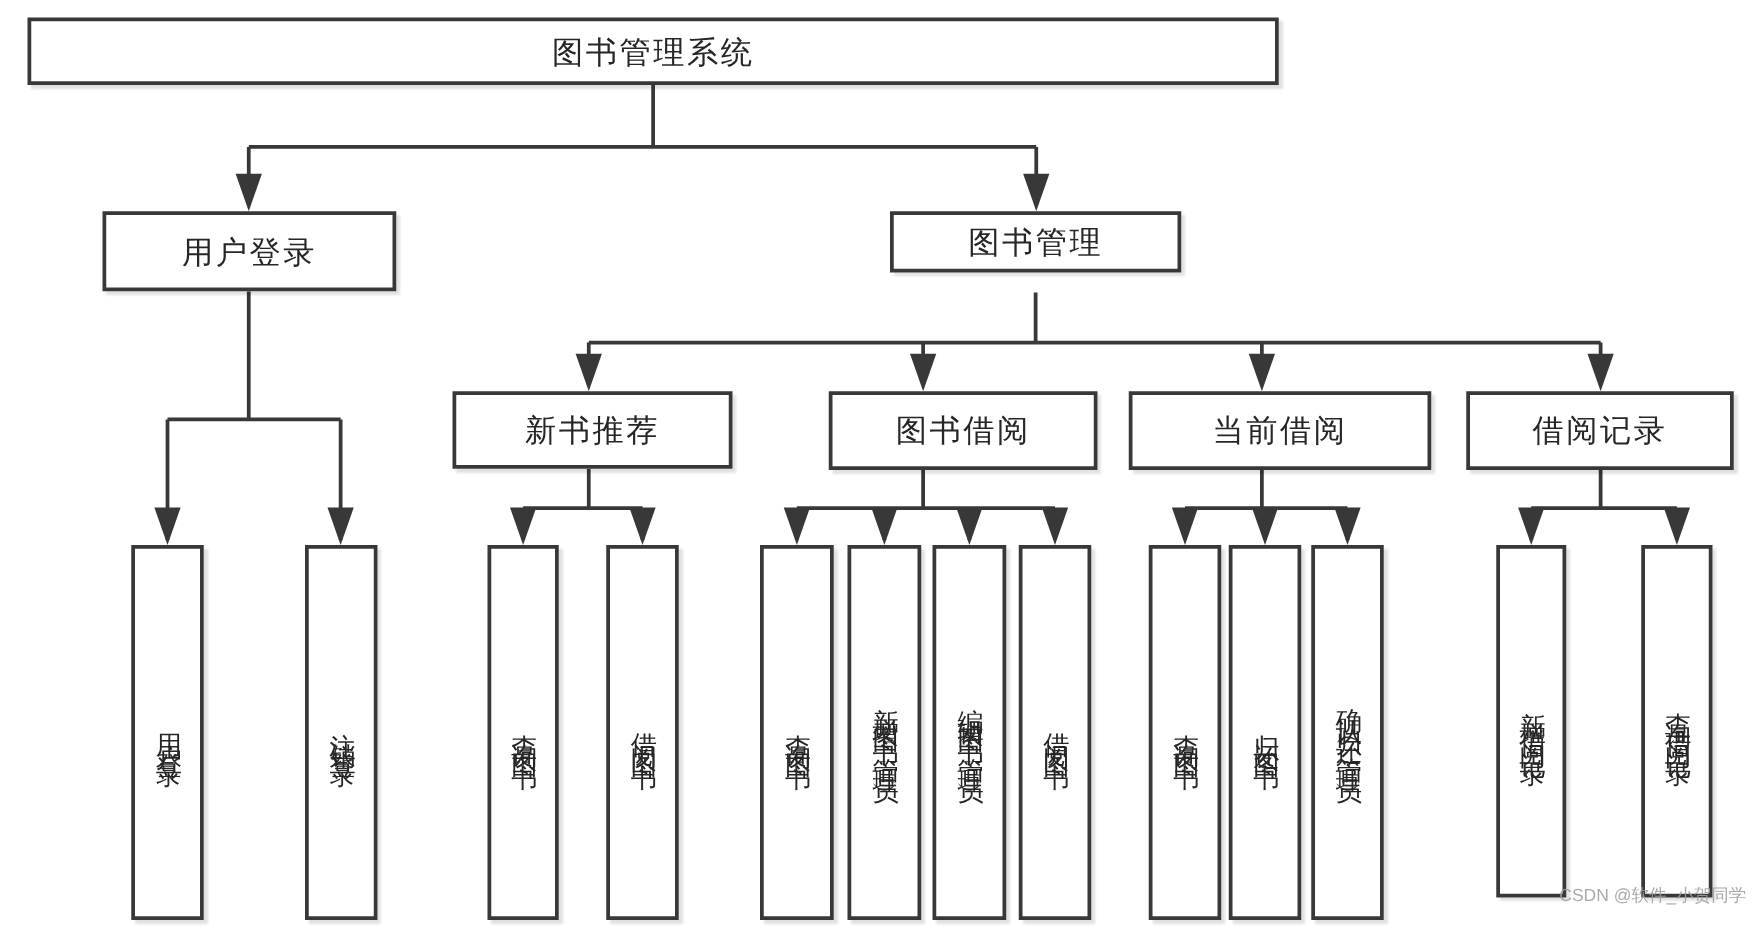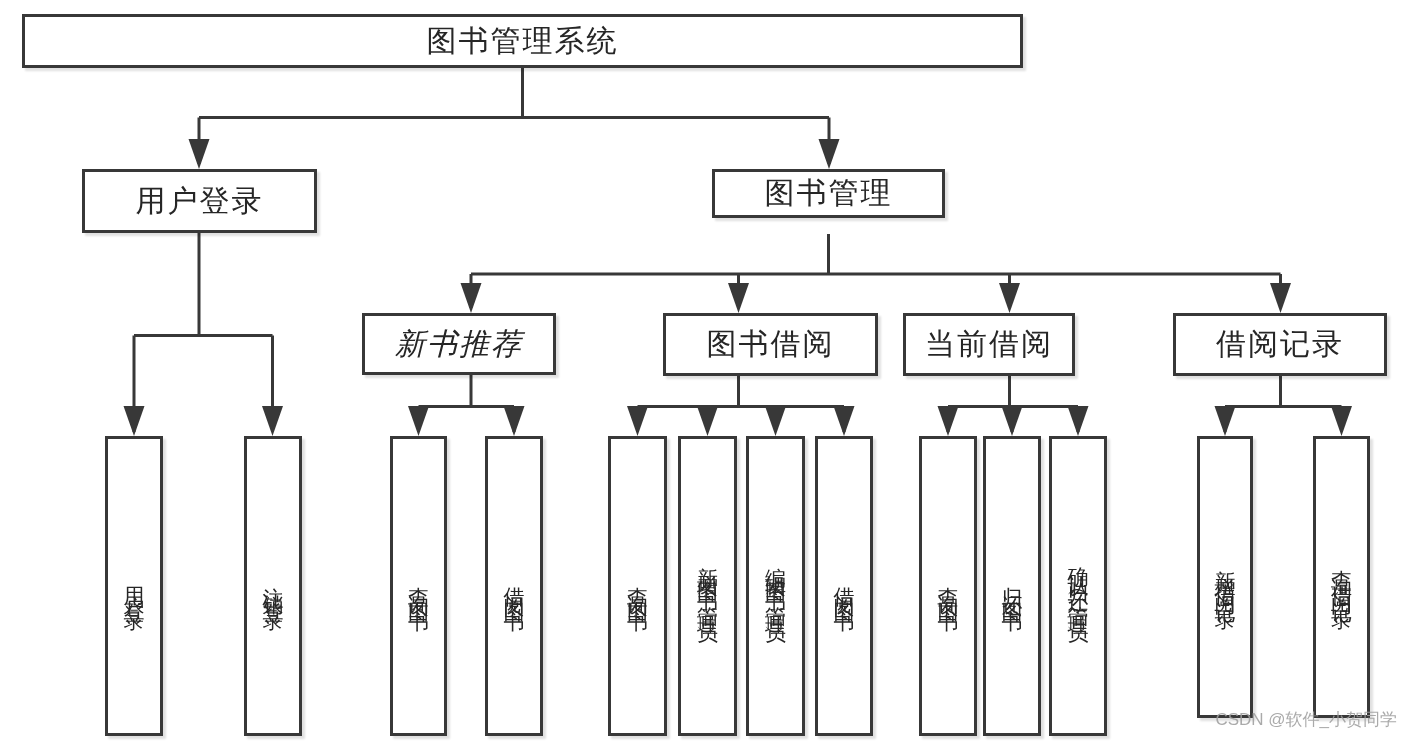--- a/index.html
+++ b/index.html
@@ -28,7 +28,7 @@
     color: #262626;
   }
   .hbox span {
-    font-size: 30px;
+    font-size: 25px;
     letter-spacing: 2px;
     white-space: nowrap;
     color: #262626;

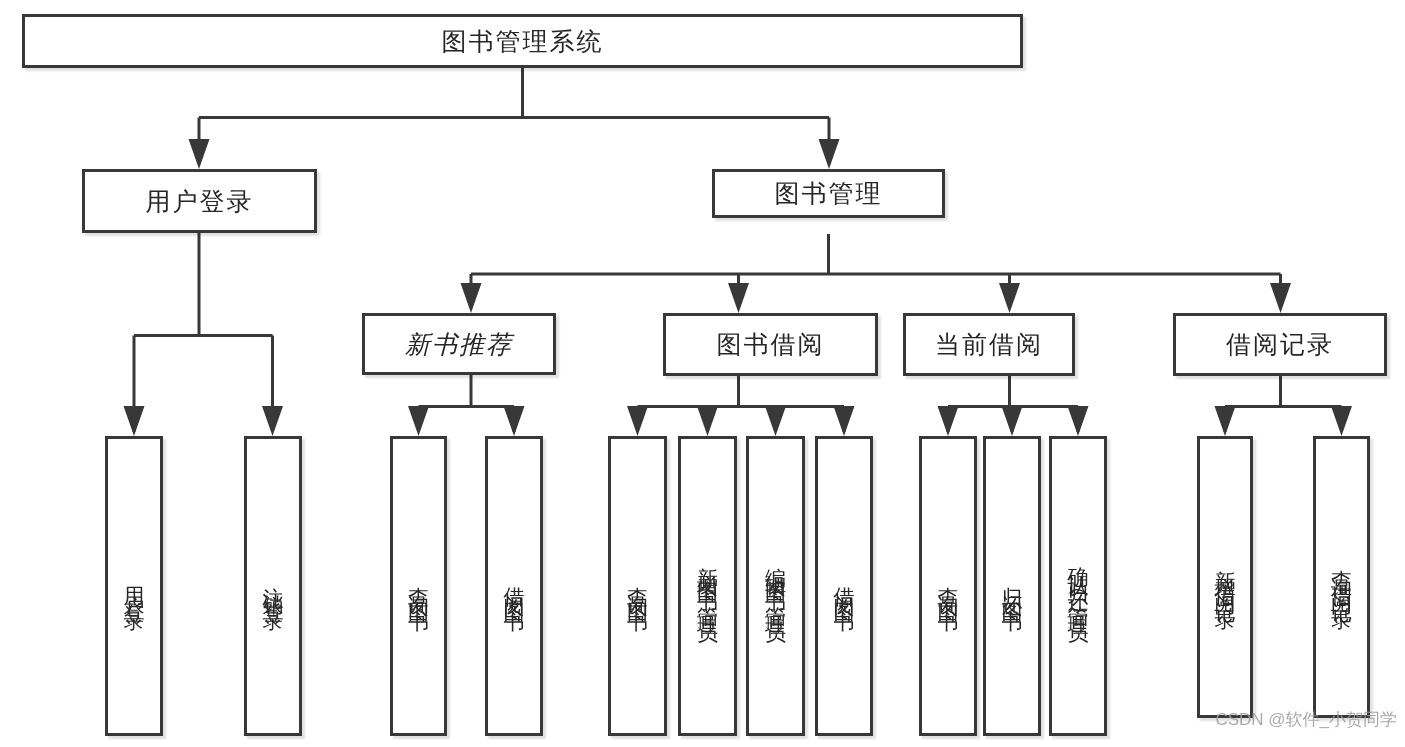--- a/index.html
+++ b/index.html
@@ -109,7 +109,7 @@
     <span>图书管理</span>
   </div>
 
-  <div class="node hbox" style="left:362px; top:313px; width:194px; height:62px;font-style:italic;">
+  <div class="node hbox" style="left:362px; top:313px; width:224px; height:62px;">
     <span>新书推荐</span>
   </div>
   <div class="node hbox" style="left:631px; top:313px; width:215px; height:63px;margin-left:32px;">

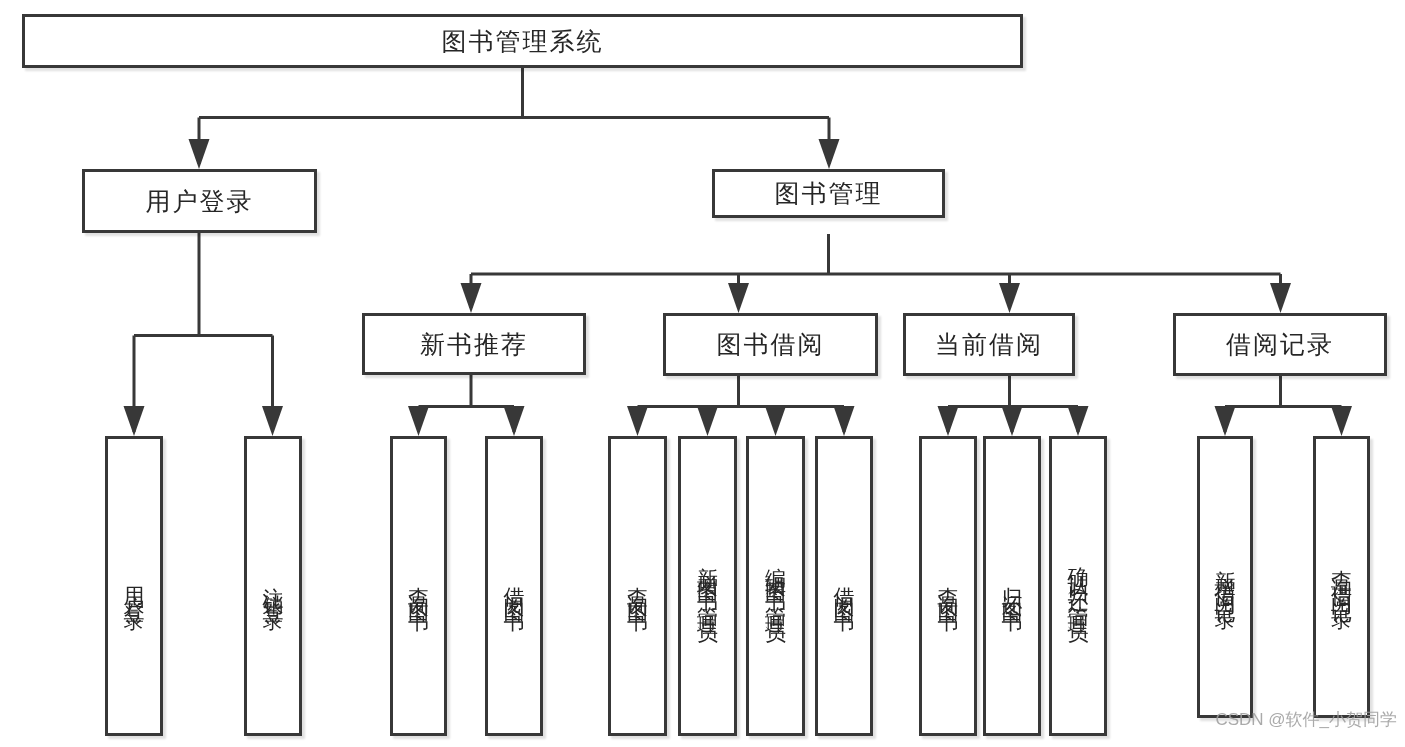--- a/index.html
+++ b/index.html
@@ -115,7 +115,7 @@
   <div class="node hbox" style="left:631px; top:313px; width:215px; height:63px;margin-left:32px;">
     <span>图书借阅</span>
   </div>
-  <div class="node hbox" style="left:903px; top:313px; width:172px; height:63px;">
+  <div class="node hbox" style="left:903px; top:313px; width:242px; height:63px;">
     <span>当前借阅</span>
   </div>
   <div class="node hbox" style="left:1173px; top:313px; width:214px; height:63px;">

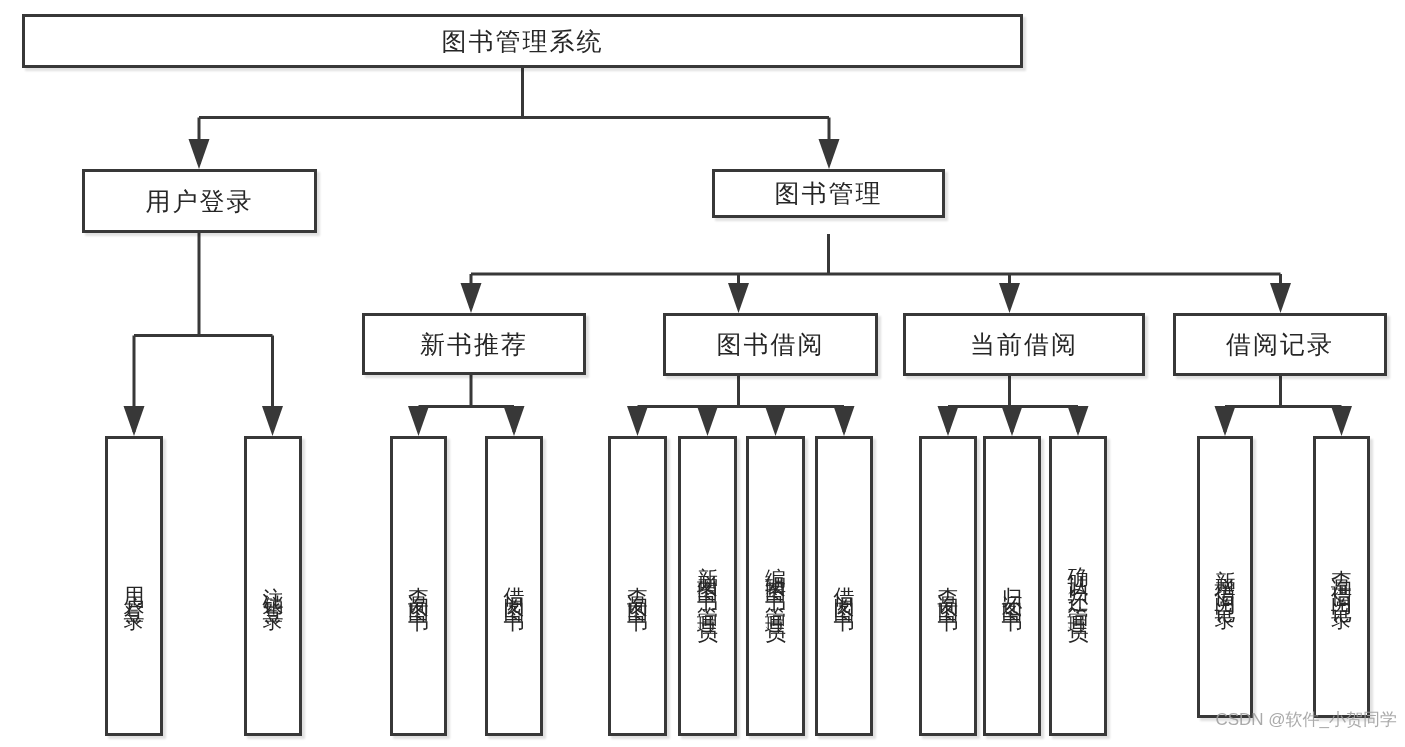--- a/index.html
+++ b/index.html
@@ -46,7 +46,7 @@
     left: 1182px;
     top: 708px;
     width: 215px;
-    font-size: 17px;
+    font-size: 14px;
     color: rgba(158,158,158,0.88);
     white-space: nowrap;
     z-index: 20;

